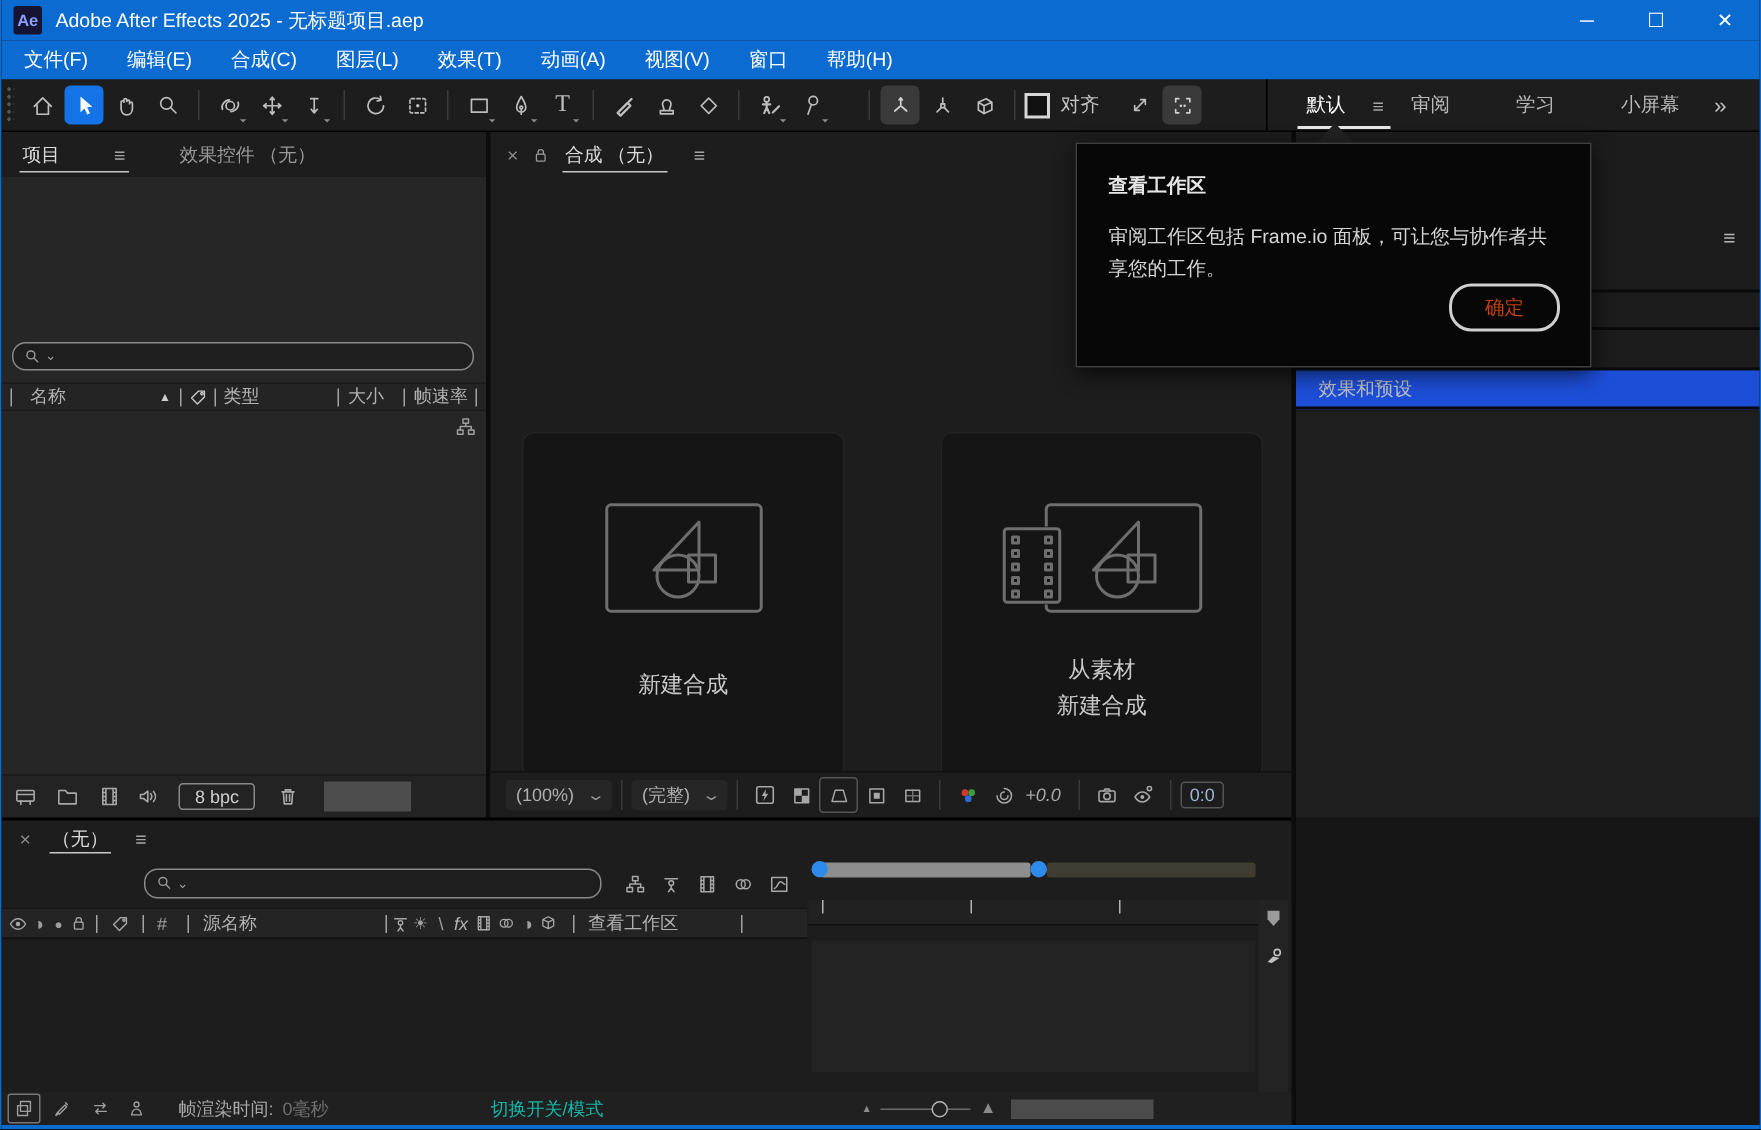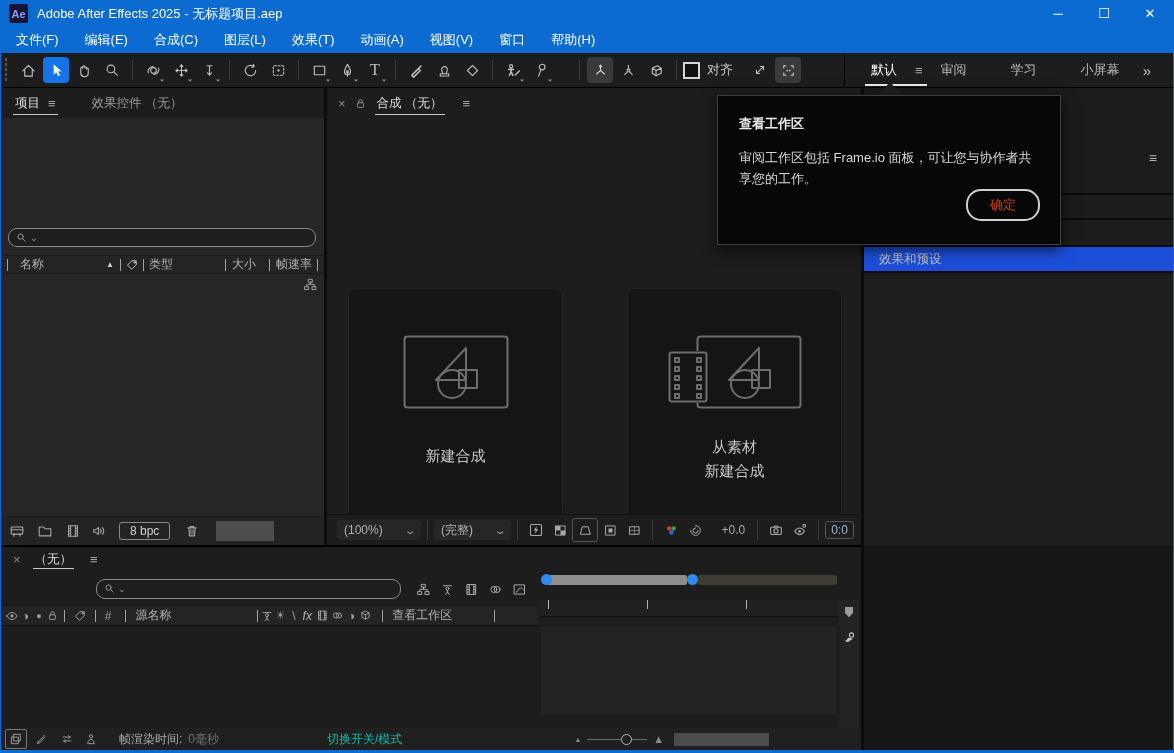--- a/index.html
+++ b/index.html
@@ -435,7 +435,7 @@
 
   <div class="abs" style="left:0;top:88px;width:323px;height:457px;background:#262626;">
     <div class="ptabbar" style="background:#1d1d1d;">
-      <div class="ptab active" style="margin-left:8px;">
+      <div class="ptab active" style="margin-left:8px;gap:28px;">
         <span>项目</span>
         <span class="ham">≡</span>
       </div>

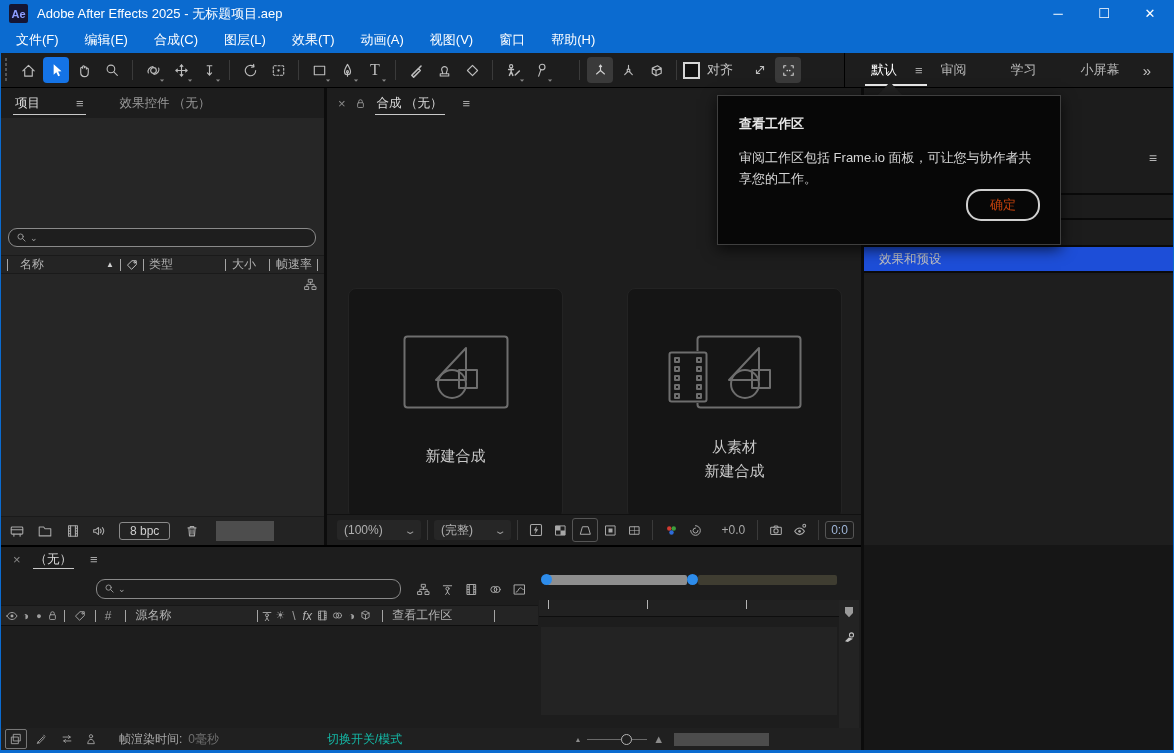--- a/index.html
+++ b/index.html
@@ -39,7 +39,7 @@
   .cbar{width:1px;height:12px;background:#cfcfcf;opacity:.75;}
   .card{background:#151515;border:1px solid #232323;border-radius:8px;position:absolute;top:200px;width:213px;height:229px;
         display:flex;flex-direction:column;align-items:center;color:#c9c9c9;font-size:15px;}
-  .dd{background:#262626;border-radius:3px;height:20px;display:flex;align-items:center;color:#b0b0b0;font-size:12px;padding:0 7px;gap:13px;}
+  .dd{background:#262626;border-radius:3px;height:20px;display:flex;align-items:center;color:#b0b0b0;font-size:12px;padding:0 7px;}
   .chev{font-size:10px;color:#9a9a9a;margin-left:10px;transform:scaleX(1.6);}
   .bico{color:#a8a8a8;display:flex;align-items:center;justify-content:center;width:24px;height:22px;}
   

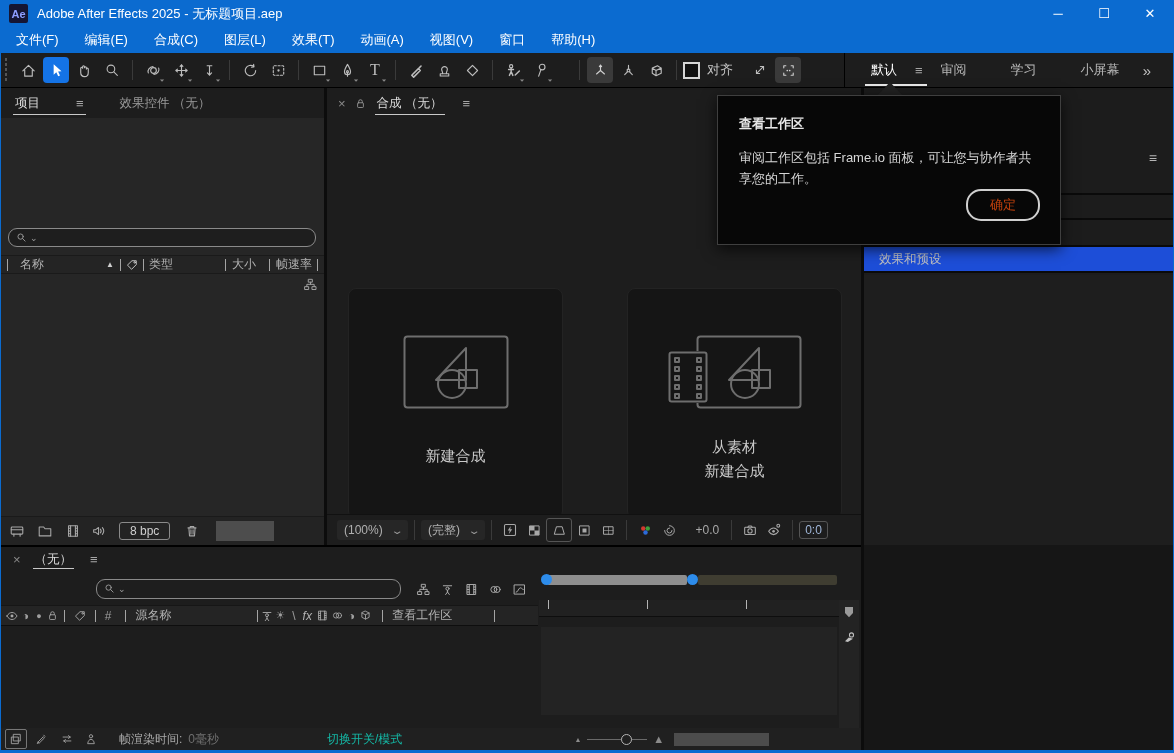--- a/index.html
+++ b/index.html
@@ -593,7 +593,7 @@
             <use href="#aperture"></use>
           </svg>
         </div>
-      <div class="txt" style="font-size:12px;margin-left:14px;">+0.0</div>
+      <div class="txt" style="font-size:12px;margin-left:2px;font-style:italic;">+0.0</div>
       <div class="vsep" style="margin-left:12px;"></div>
       <div class="bico">
           <svg class="i" width="16" height="16">

